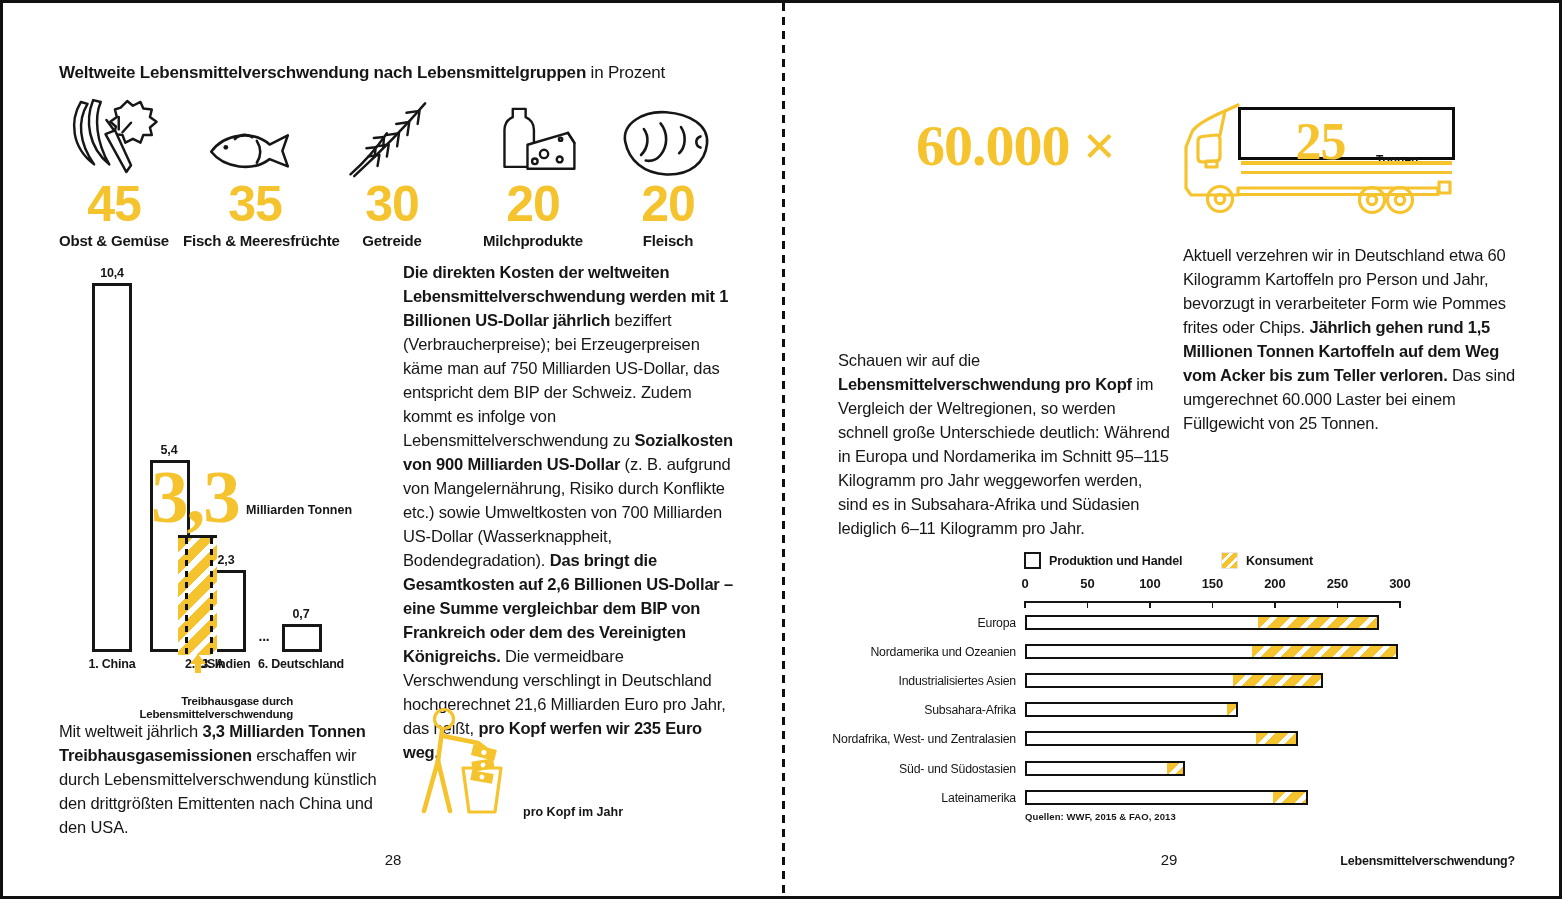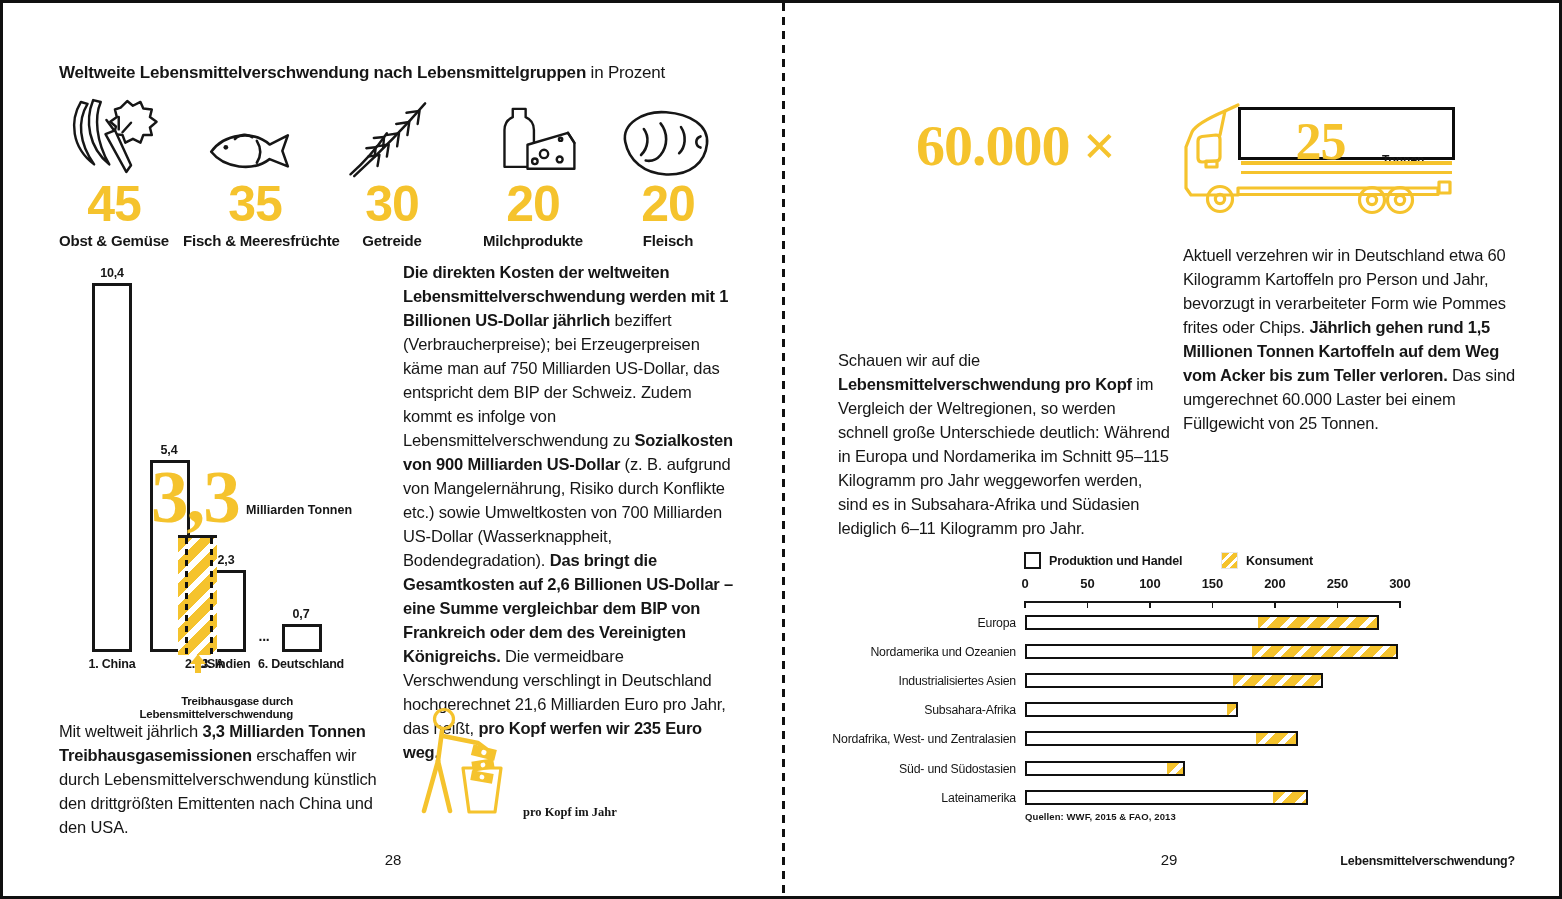--- a/index.html
+++ b/index.html
@@ -128,7 +128,7 @@
   </div>
   <div class="abs trailer" style="left:1235px;top:104px;width:217px;height:53px;">
     <div class="abs bignum" style="left:0;right:52px;top:6px;font-size:52px;text-align:center;letter-spacing:-1px;">25</div>
-    <div class="abs b" style="left:141px;top:43px;font-size:12px;">Tonnen</div>
+    <div class="abs b" style="left:135px;top:43px;font-size:12px;">Tonnen</div>
     <div class="abs y-bg" style="left:0;right:0;top:51px;height:3.5px;background:#F5C32D;"></div>
     <div class="abs y-bg" style="left:0;right:0;top:60.5px;height:3.5px;background:#F5C32D;"></div>
   </div>

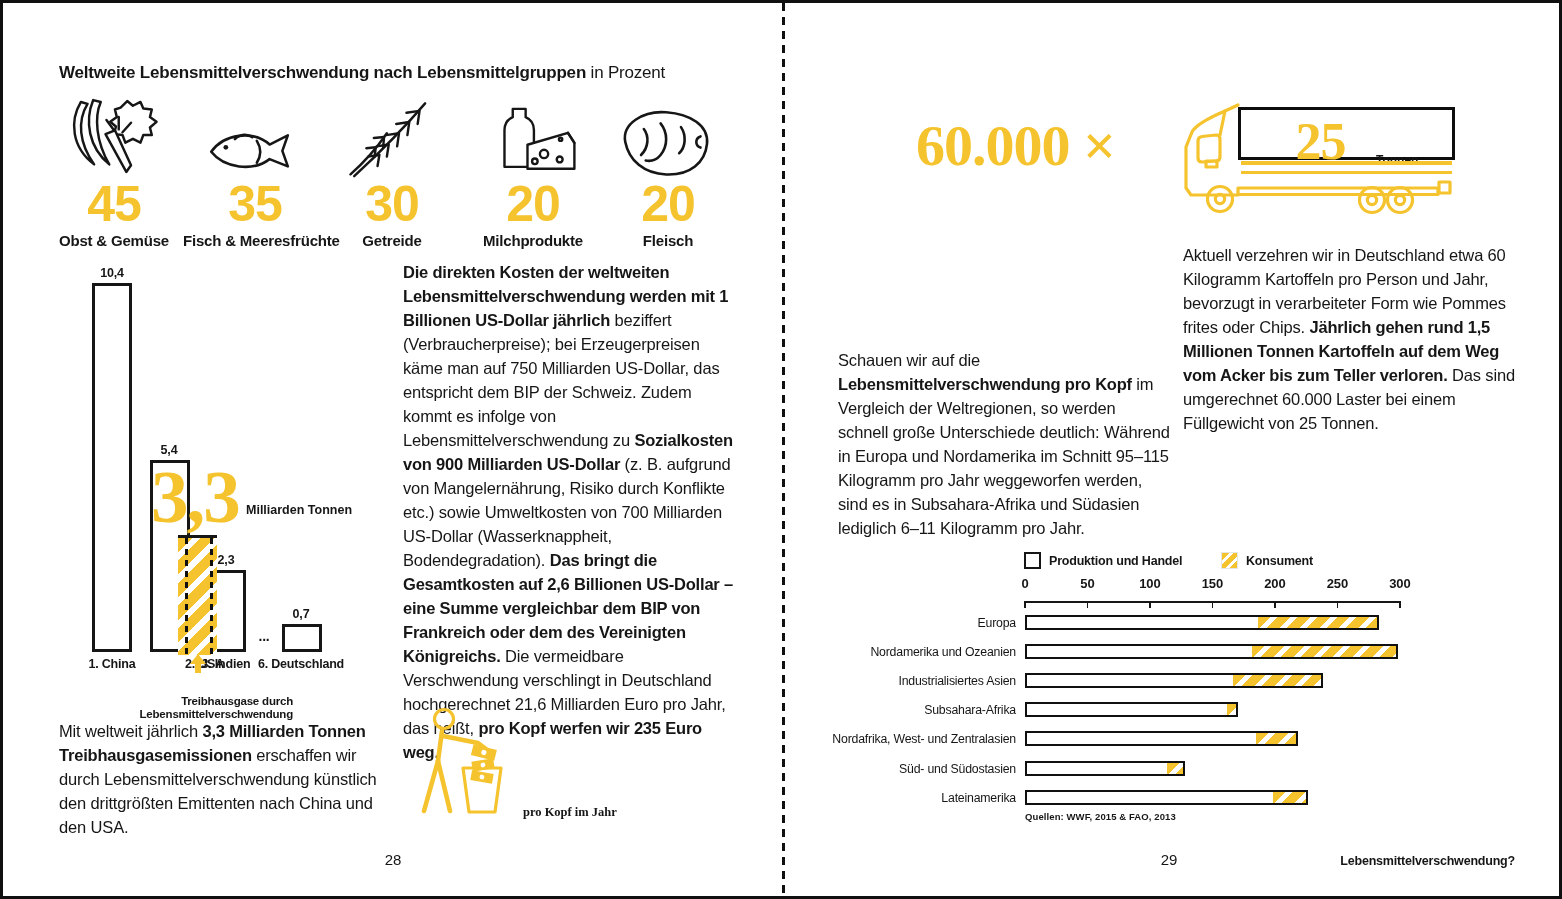--- a/index.html
+++ b/index.html
@@ -102,7 +102,7 @@
       </g>
     </svg>
   </div>
-  <div class="abs b" style="left:520px;top:802px;font-size:12.5px;font-family:Liberation Serif, serif;">pro Kopf im Jahr</div>
+  <div class="abs b" style="left:520px;top:802px;font-size:12.5px;">pro Kopf im Jahr</div>
 
   <div class="abs pageno" style="left:330px;top:848px;">28</div>
 

